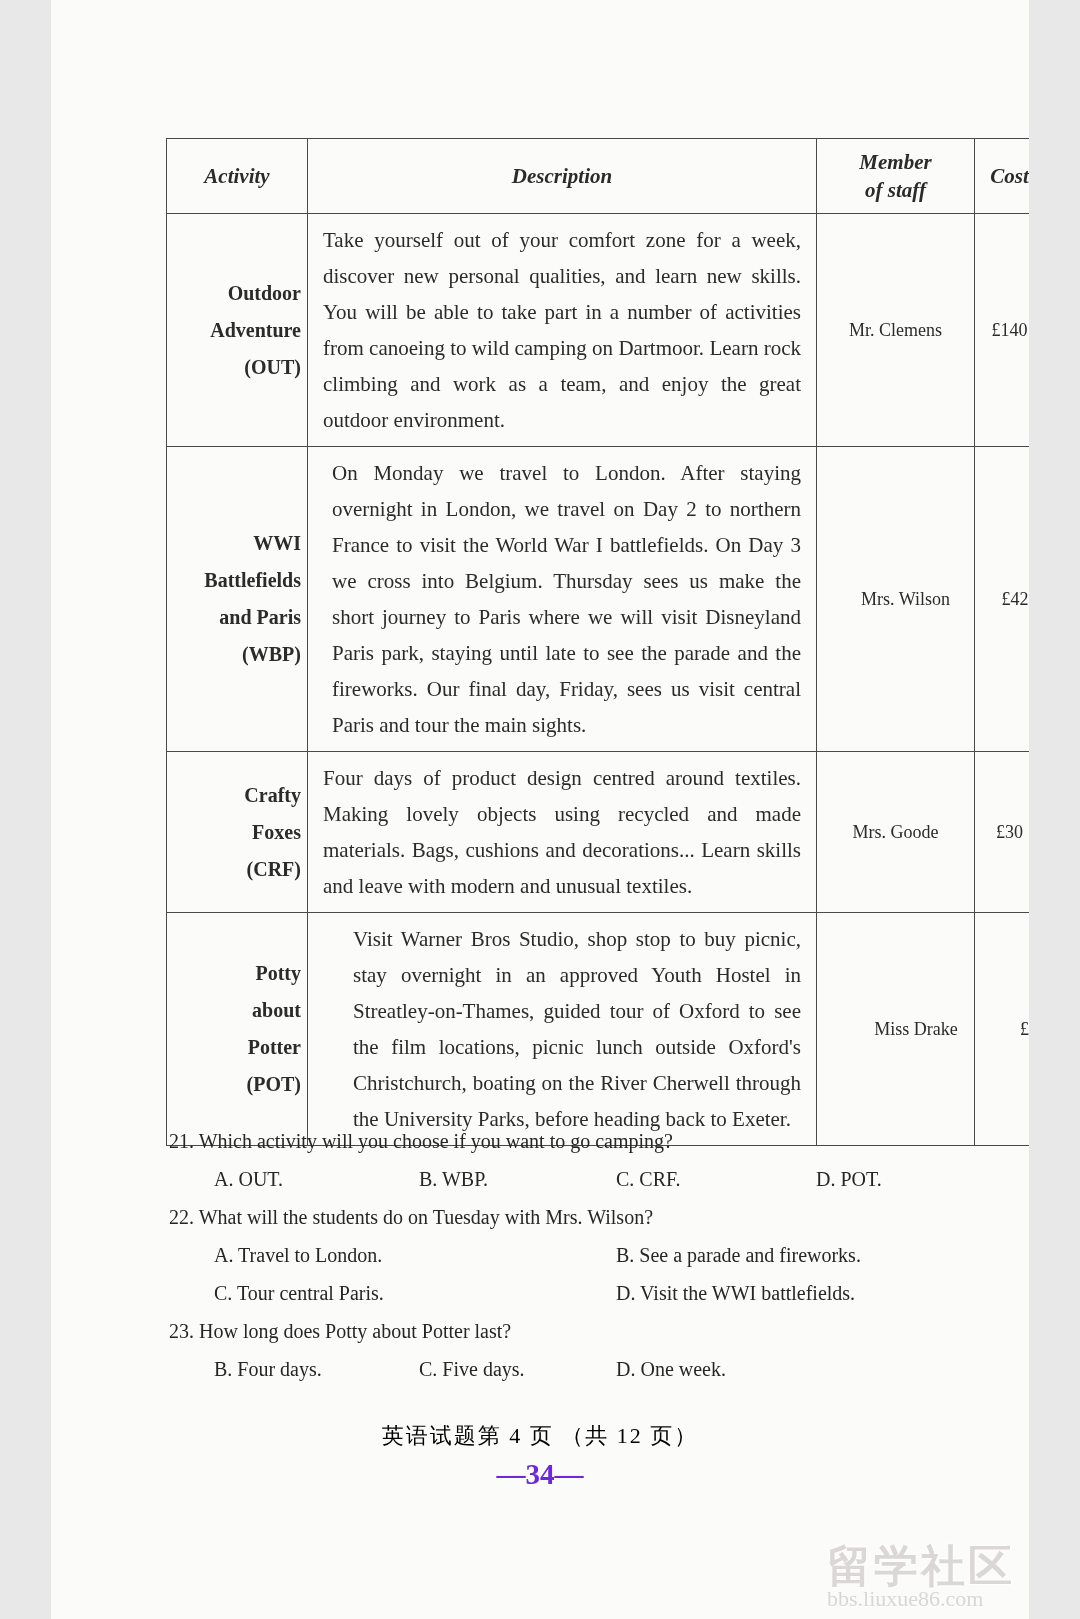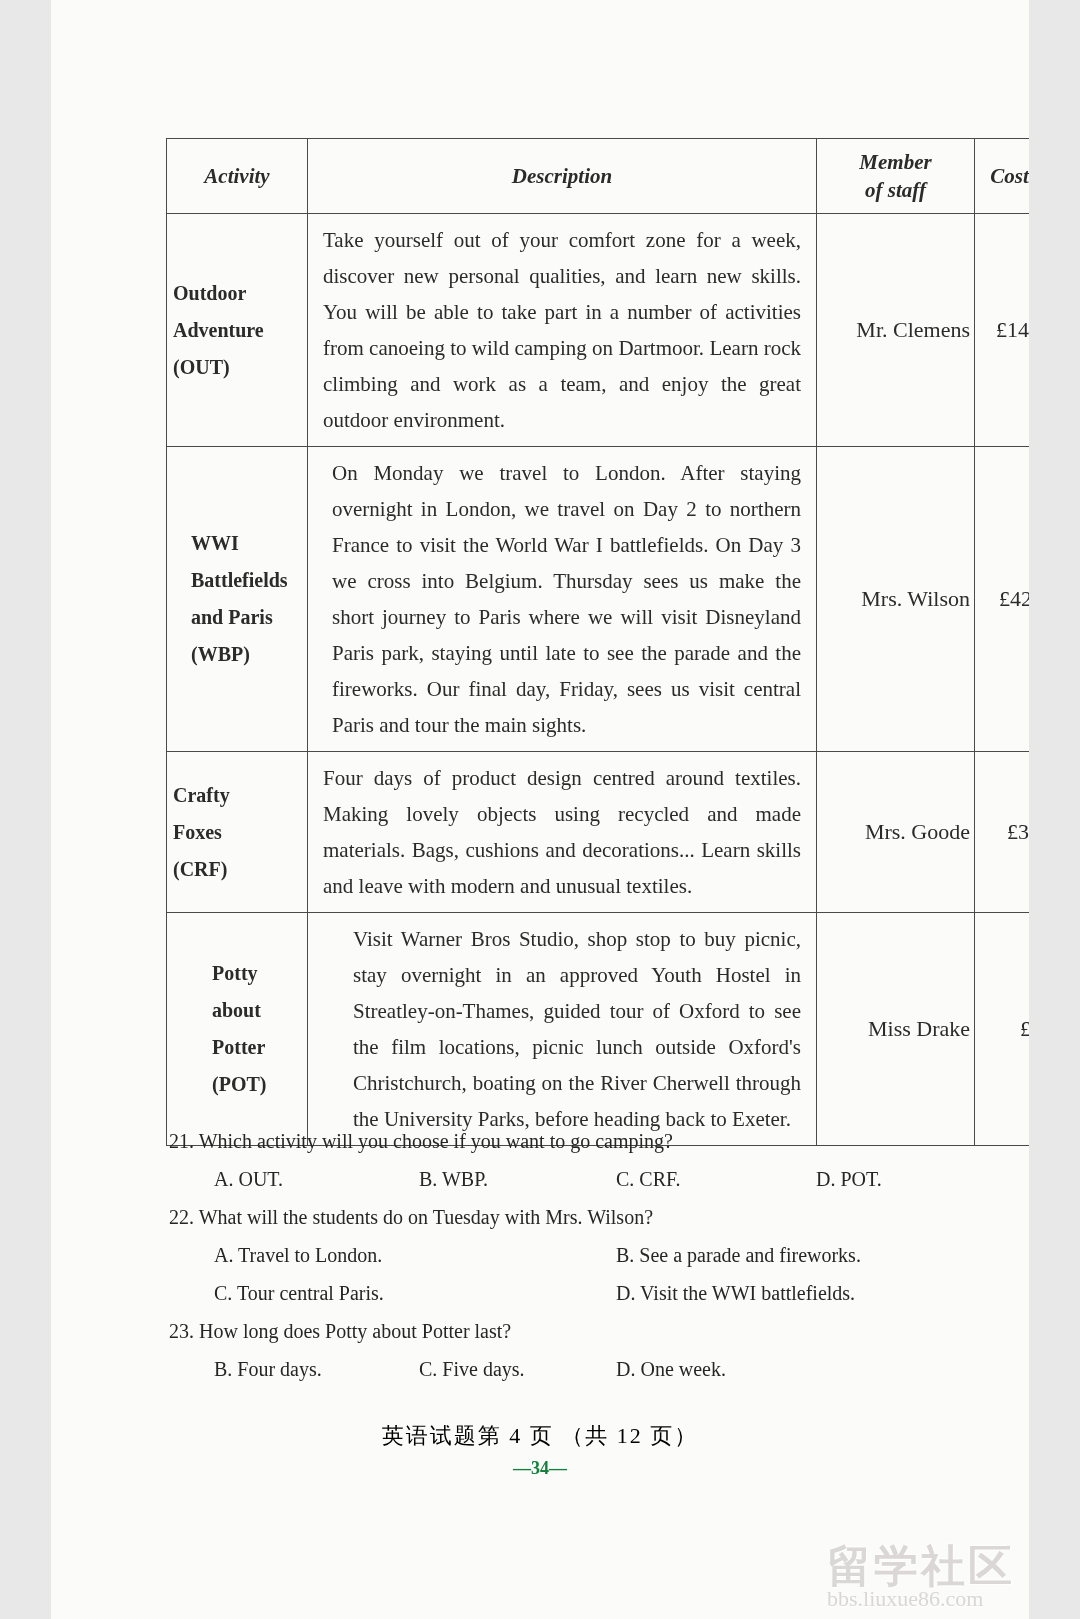--- a/index.html
+++ b/index.html
@@ -36,7 +36,7 @@
     line-height: 28px;
   }
   td.activity-cell {
-    text-align: left;
+    text-align: right;
     font-weight: bold;
     font-size: 20px;
     line-height: 37px;

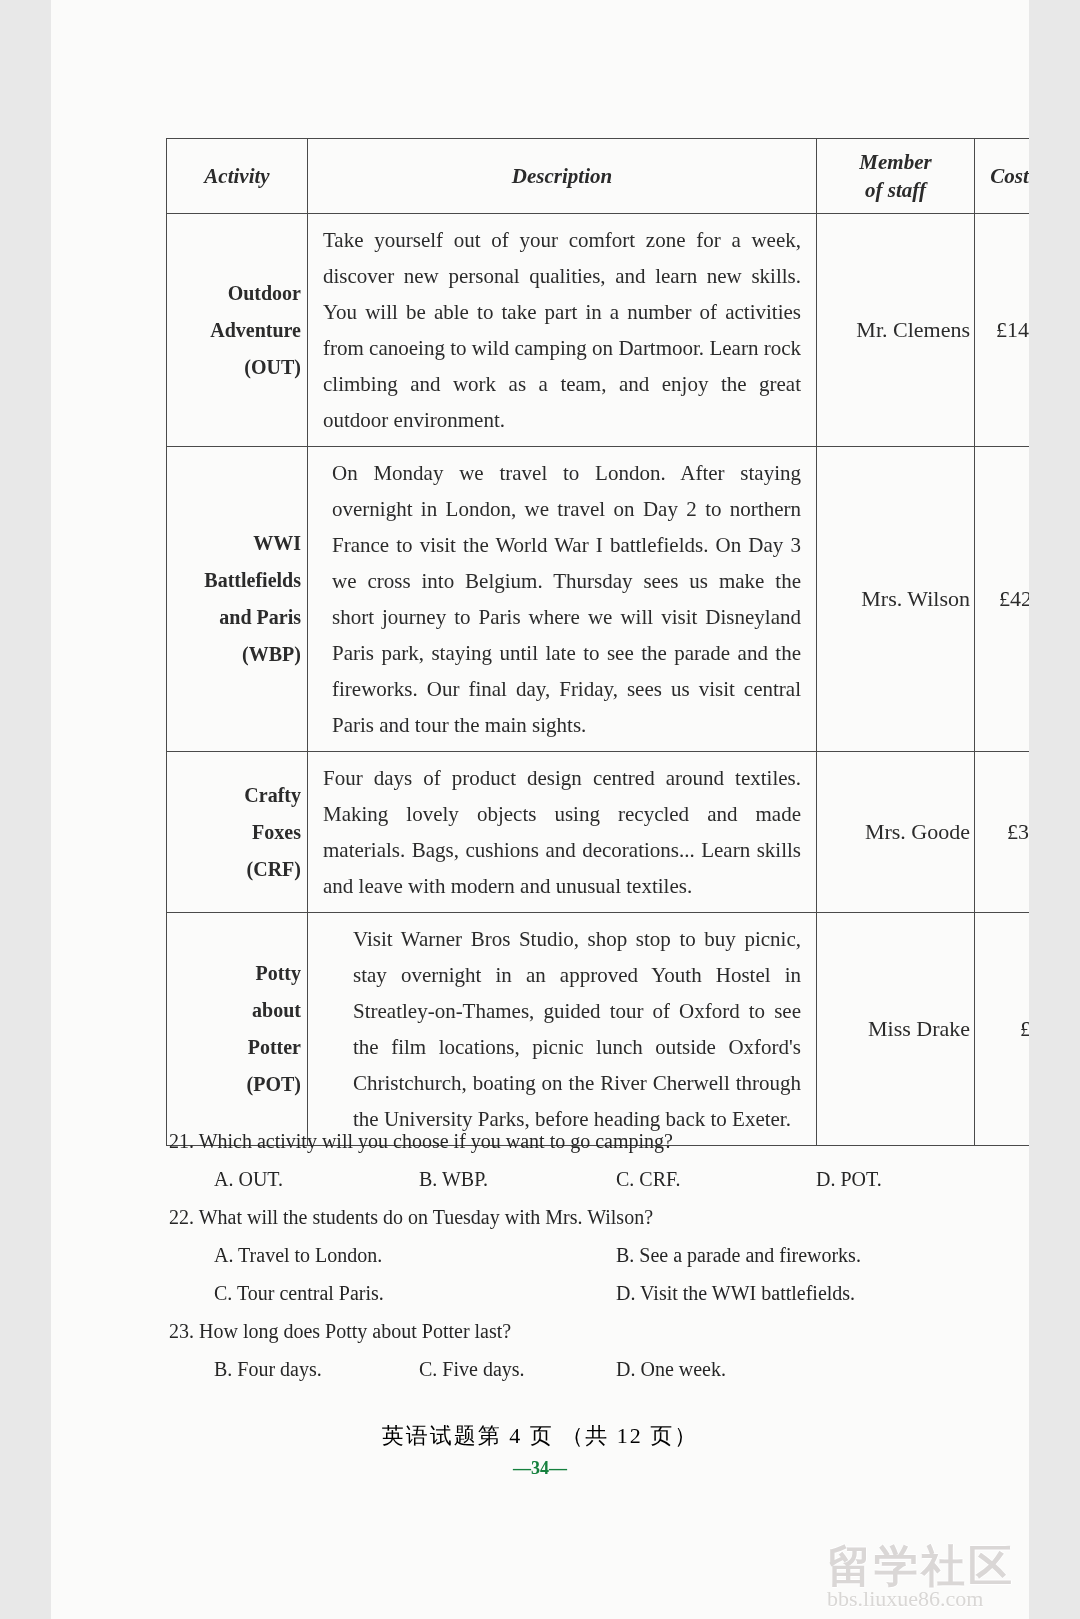--- a/index.html
+++ b/index.html
@@ -49,8 +49,8 @@
     text-align: justify;
   }
   td.member-cell, td.cost-cell {
-    text-align: right;
-    font-size: 22px;
+    text-align: center;
+    font-size: 18px;
     padding: 0 4px;
   }
   tr.row-out  td { height: 215px; }

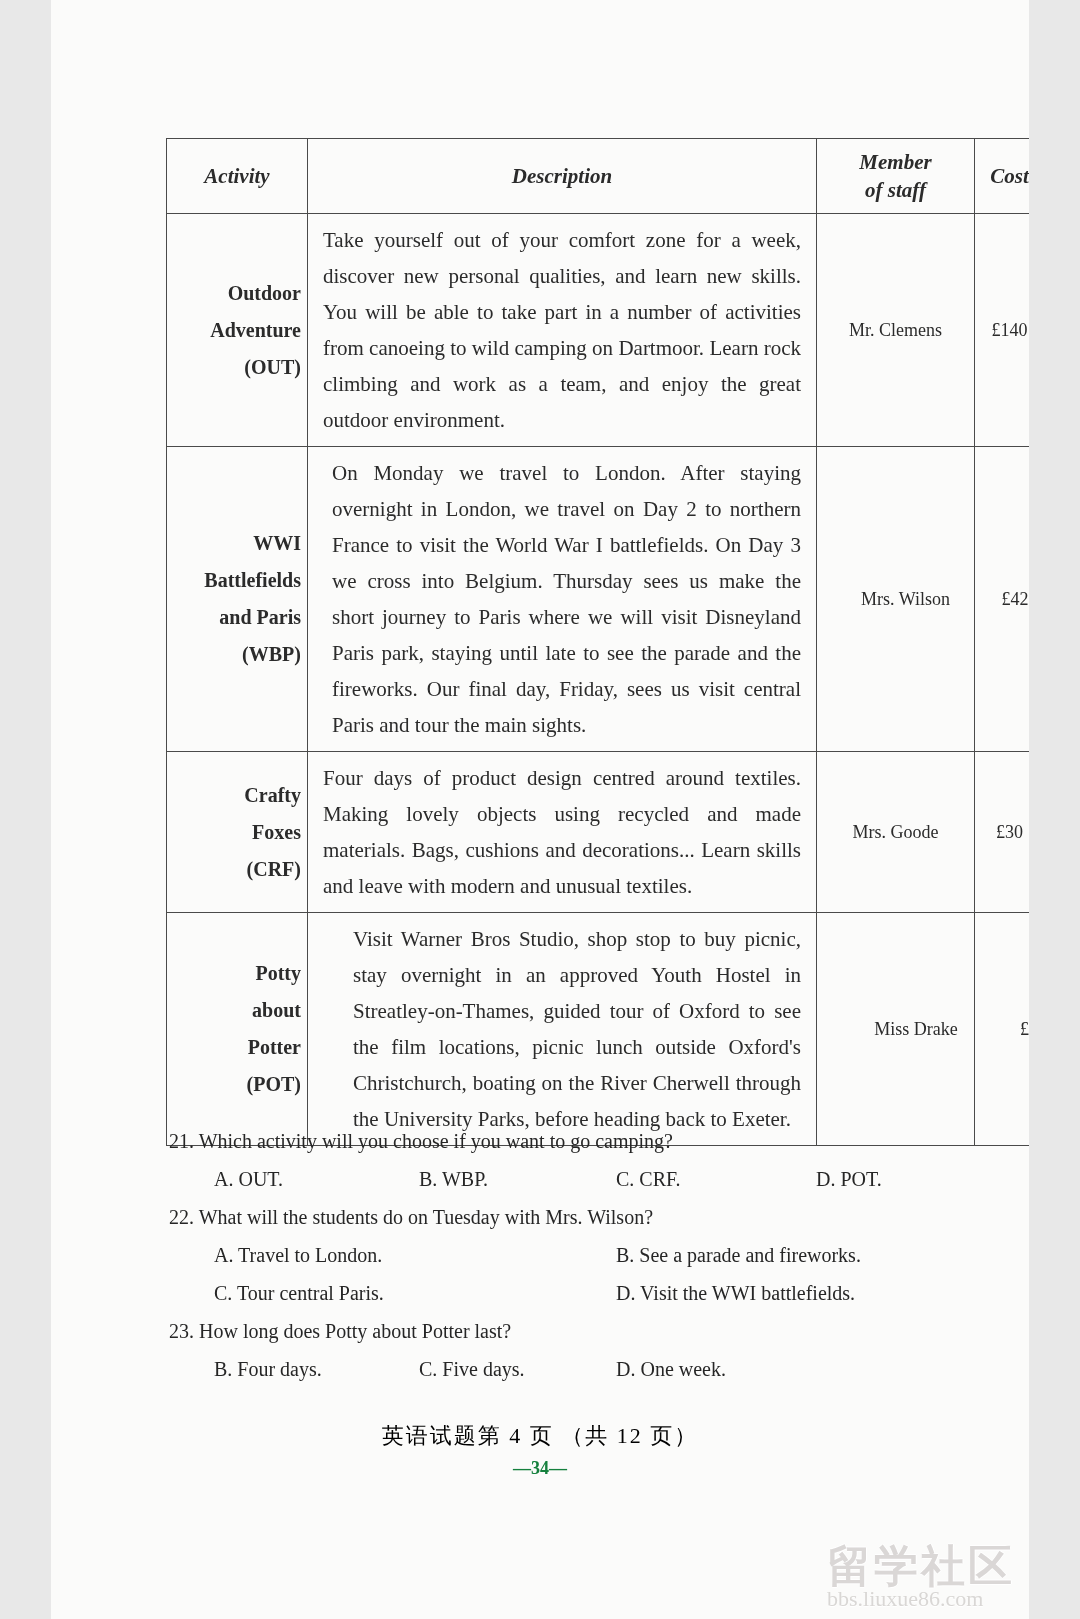--- a/index.html
+++ b/index.html
@@ -91,9 +91,9 @@
     left: 0;
     width: 100%;
     text-align: center;
-    font-size: 18px;
-    font-weight: bold;
-    color: #15803d;
+    font-size: 29px;
+    font-weight: bold;
+    color: #6d28d9;
   }
   
   .watermark {

